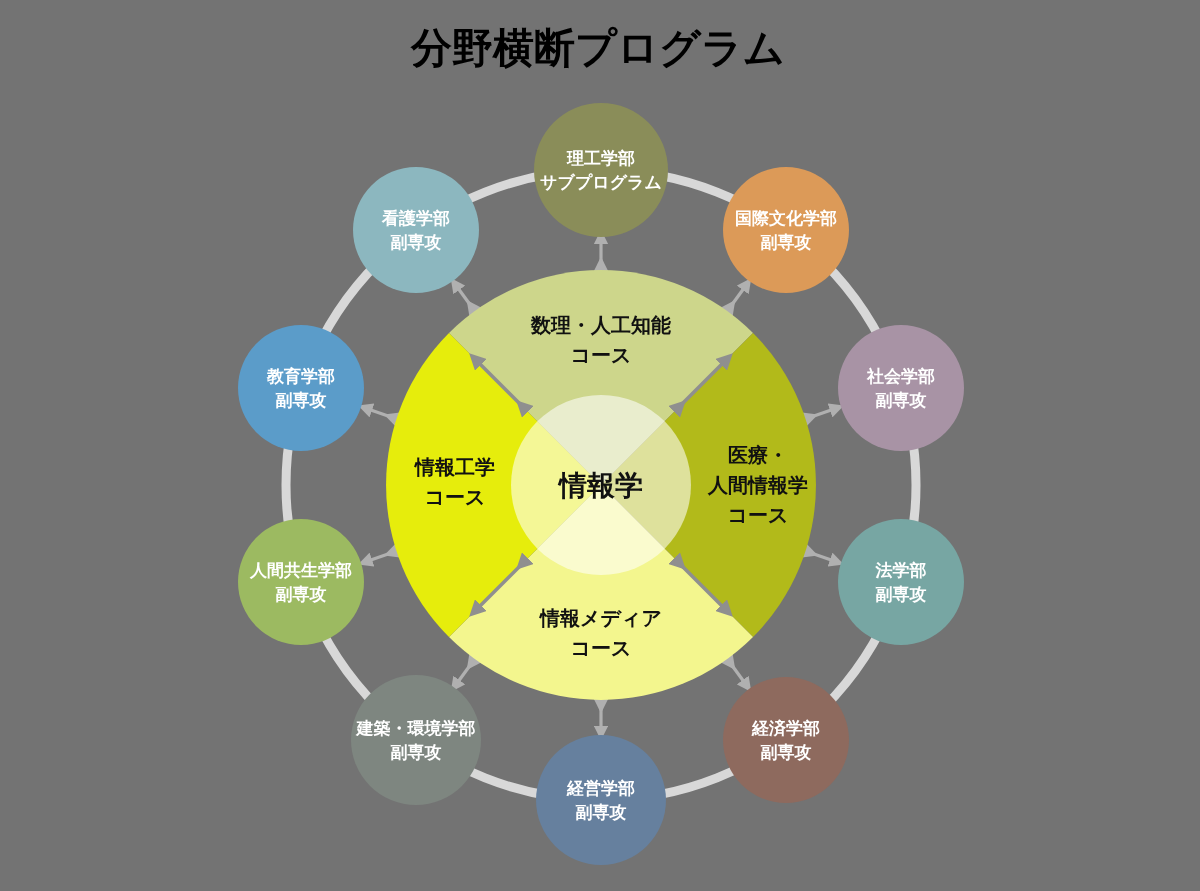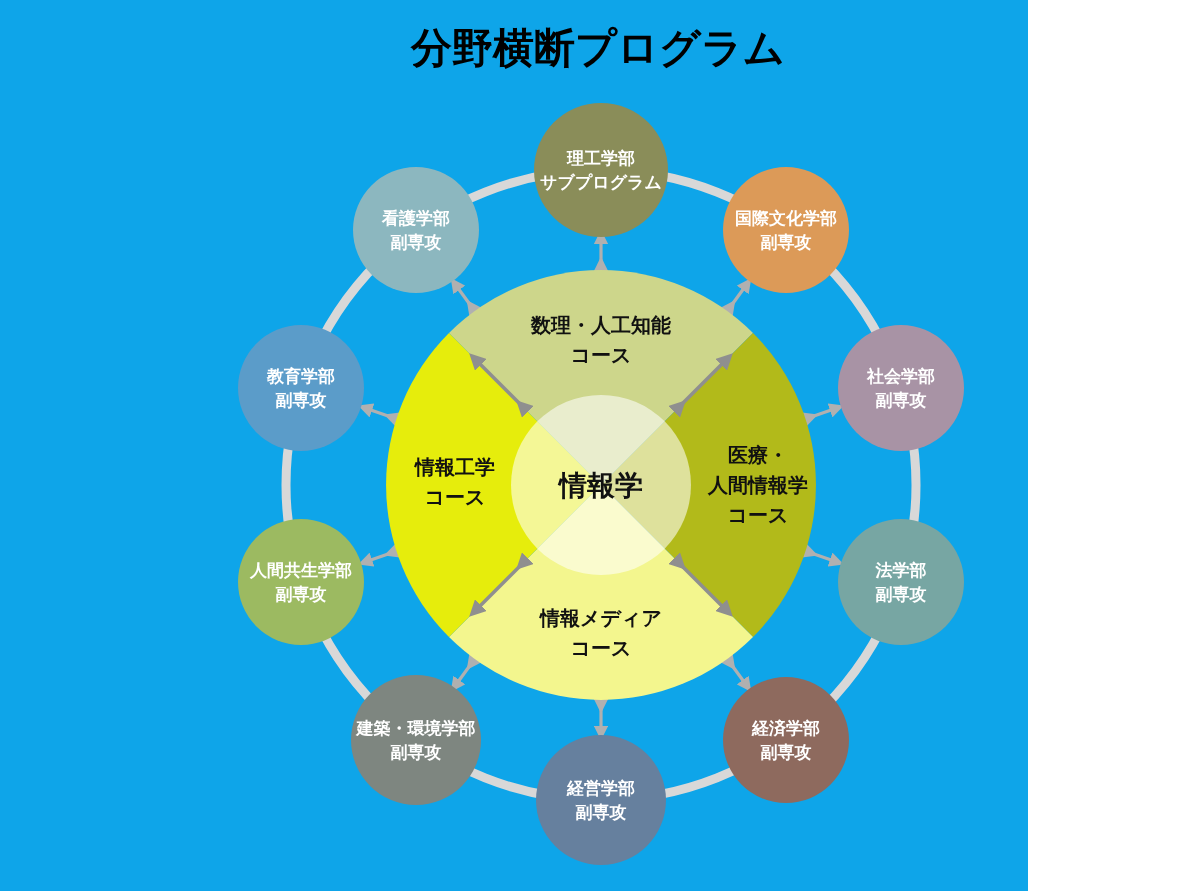--- a/index.html
+++ b/index.html
@@ -3,7 +3,7 @@
 <meta charset="utf-8">
 <style>
   html,body{margin:0;padding:0;background:#ffffff;}
-  .stage{width:1028px;height:891px;position:relative;background:#0ea5e9;overflow:hidden;
+  .stage{width:1200px;height:891px;position:relative;background:#737373;overflow:hidden;
          font-family:"DejaVu Sans","Liberation Sans",sans-serif;}
   svg{display:block;}
   text{font-family:"DejaVu Sans","Liberation Sans",sans-serif;}

